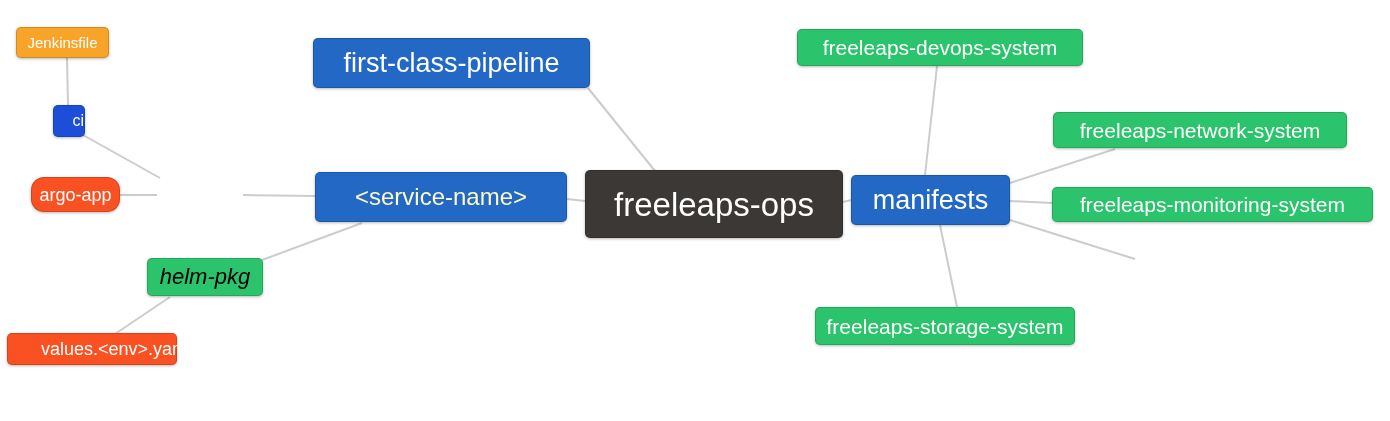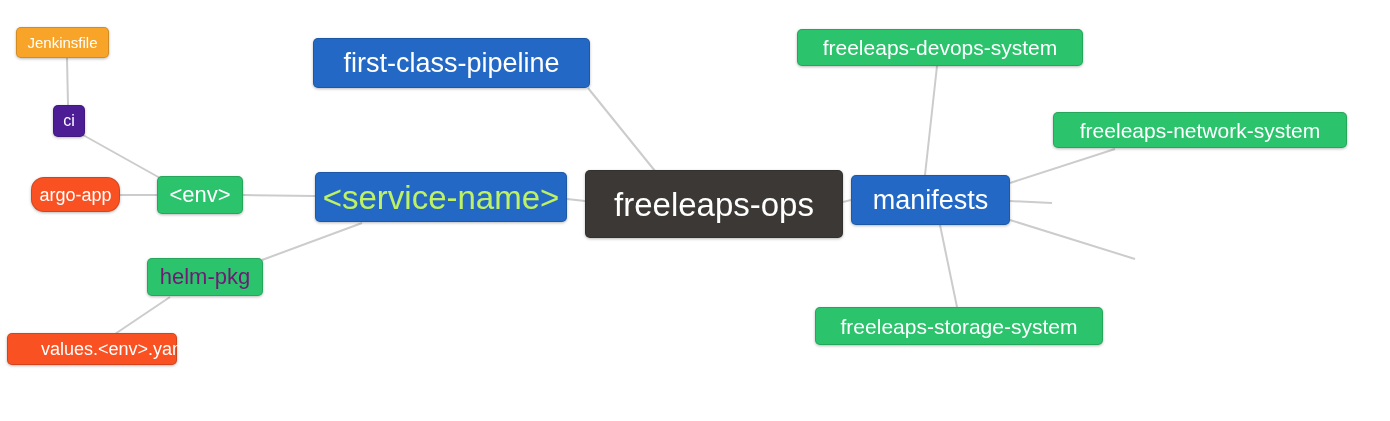--- a/index.html
+++ b/index.html
@@ -66,7 +66,7 @@
 <div class="node" style="left: 16px; top: 27px; width: 93px; height: 31px; font-size: 15px; background: rgb(248, 164, 40); color: rgb(255, 255, 255);">
       <span>Jenkinsfile</span>
     </div>
-    <div class="node" style="left: 53px; top: 105px; width: 32px; height: 32px; font-size: 16px; background: #4c1d95; color: rgb(255, 255, 255);">
+    <div class="node" style="left: 53px; top: 105px; width: 32px; height: 32px; font-size: 16px; background: #1d4ed8; color: rgb(255, 255, 255); justify-content: flex-end;">
       <span>ci</span>
     </div>
     <div class="node" style="left: 31px; top: 177px; width: 89px; height: 35px; font-size: 18px; background: rgb(249, 81, 34); color: rgb(255, 255, 255); border-radius: 13px;">

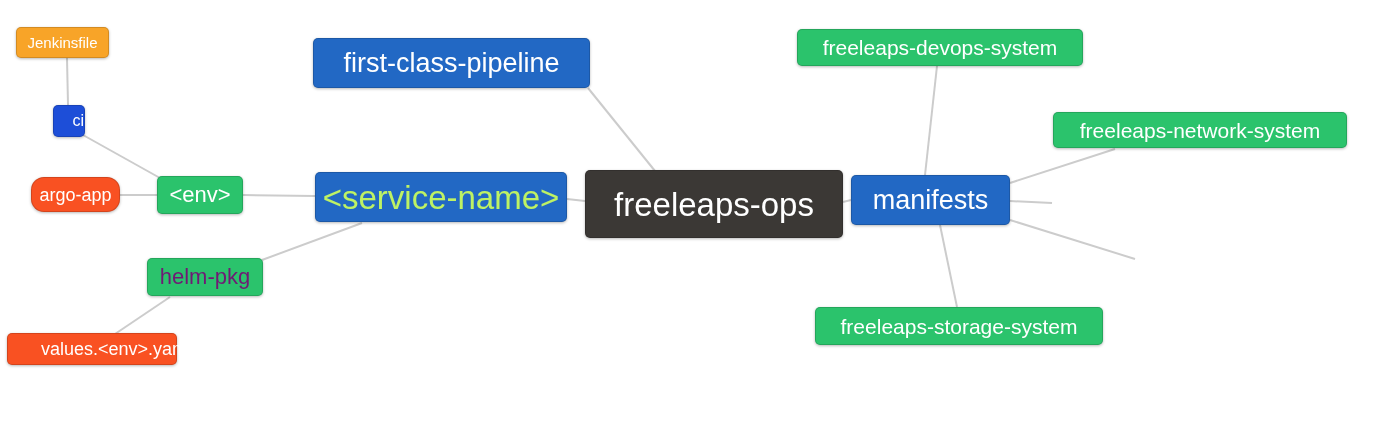--- a/index.html
+++ b/index.html
@@ -72,9 +72,6 @@
     <div class="node" style="left: 31px; top: 177px; width: 89px; height: 35px; font-size: 18px; background: rgb(249, 81, 34); color: rgb(255, 255, 255); border-radius: 13px;">
       <span>argo-app</span>
     </div>
-    <div class="node" style="left: 157px; top: 176px; width: 86px; height: 38px; font-size: 22px; background: rgb(43, 195, 108); color: rgb(255, 255, 255);">
-      <span>&lt;env&gt;</span>
-    </div>
     <div class="node" style="left: 147px; top: 258px; width: 116px; height: 38px; font-size: 22px; background: rgb(43, 195, 108); color: #701a75;">
       <span>helm-pkg</span>
     </div>

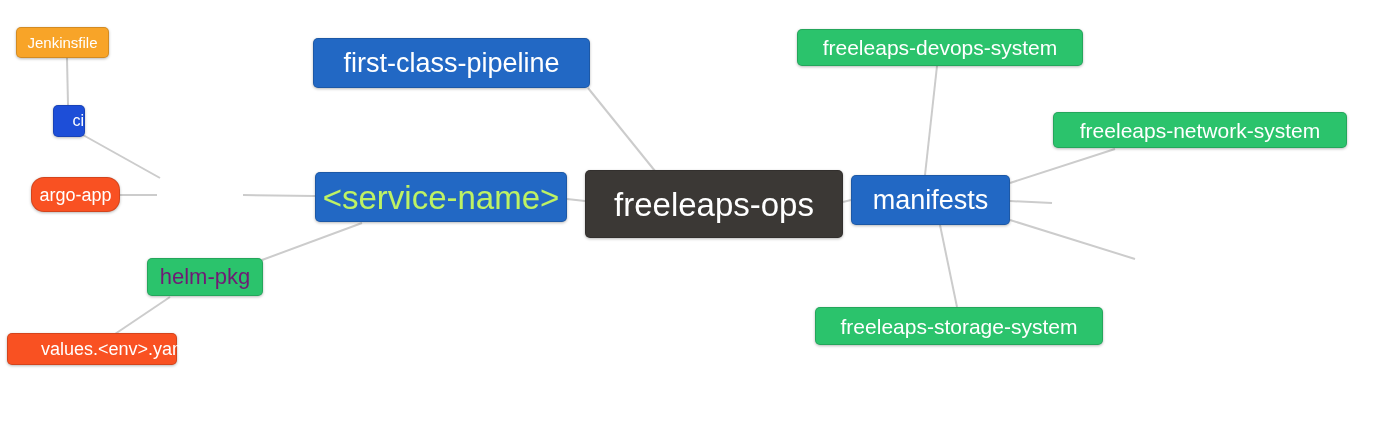--- a/index.html
+++ b/index.html
@@ -81,7 +81,7 @@
     <div class="node" style="left: 313px; top: 38px; width: 277px; height: 50px; font-size: 27px; background: rgb(34, 104, 196); color: rgb(255, 255, 255);">
       <span>first-class-pipeline</span>
     </div>
-    <div class="node" style="left: 315px; top: 172px; width: 252px; height: 50px; font-size: 33px; background: rgb(34, 104, 196); color: #bef264;">
+    <div class="node" style="left: 315px; top: 172px; width: 252px; height: 50px; font-size: 24px; background: rgb(34, 104, 196); color: #fef9c3;">
       <span>&lt;service-name&gt;</span>
     </div>
     <div class="node" style="left: 585px; top: 170px; width: 258px; height: 68px; font-size: 33px; background: rgb(59, 56, 53); color: rgb(255, 255, 255);">

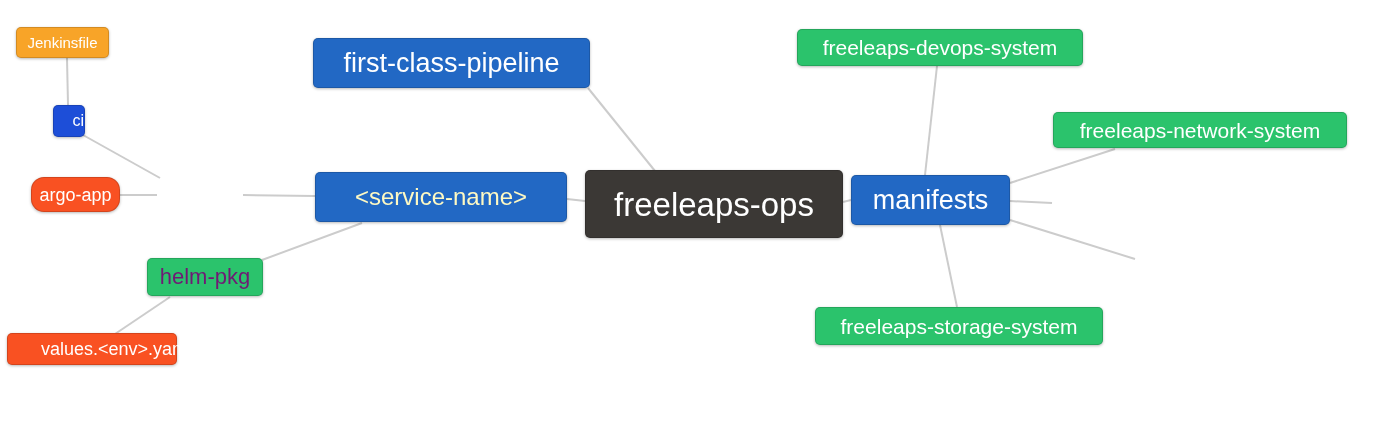--- a/index.html
+++ b/index.html
@@ -96,6 +96,9 @@
     <div class="node" style="left: 1053px; top: 112px; width: 294px; height: 36px; font-size: 21px; background: rgb(43, 195, 108); color: rgb(255, 255, 255);">
       <span>freeleaps-network-system</span>
     </div>
+    <div class="node" style="left: 1052px; top: 187px; width: 321px; height: 35px; font-size: 21px; background: rgb(43, 195, 108); color: rgb(255, 255, 255);">
+      <span>freeleaps-monitoring-system</span>
+    </div>
     <div class="node" style="left: 815px; top: 307px; width: 288px; height: 38px; font-size: 21px; background: rgb(43, 195, 108); color: rgb(255, 255, 255);">
       <span>freeleaps-storage-system</span>
     </div>

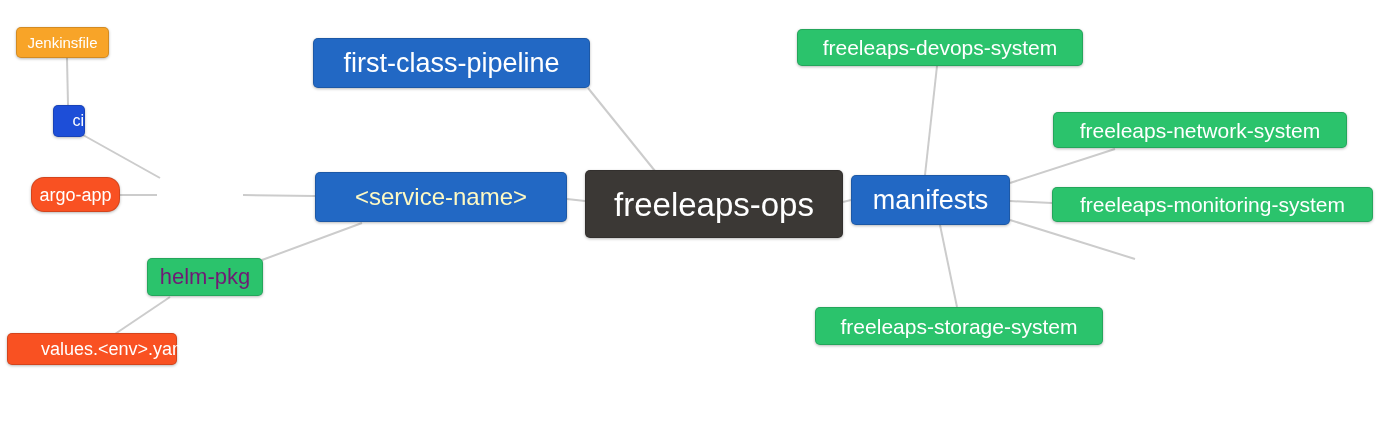--- a/index.html
+++ b/index.html
@@ -72,7 +72,7 @@
     <div class="node" style="left: 31px; top: 177px; width: 89px; height: 35px; font-size: 18px; background: rgb(249, 81, 34); color: rgb(255, 255, 255); border-radius: 13px;">
       <span>argo-app</span>
     </div>
-    <div class="node" style="left: 147px; top: 258px; width: 116px; height: 38px; font-size: 22px; background: rgb(43, 195, 108); color: #701a75;">
+    <div class="node" style="left: 147px; top: 258px; width: 116px; height: 38px; font-size: 22px; background: rgb(43, 195, 108); color: #000000; font-style: italic;">
       <span>helm-pkg</span>
     </div>
     <div class="node" style="left: 7px; top: 333px; width: 170px; height: 32px; font-size: 18px; background: rgb(249, 81, 34); color: rgb(255, 255, 255); padding-left: 48px;">

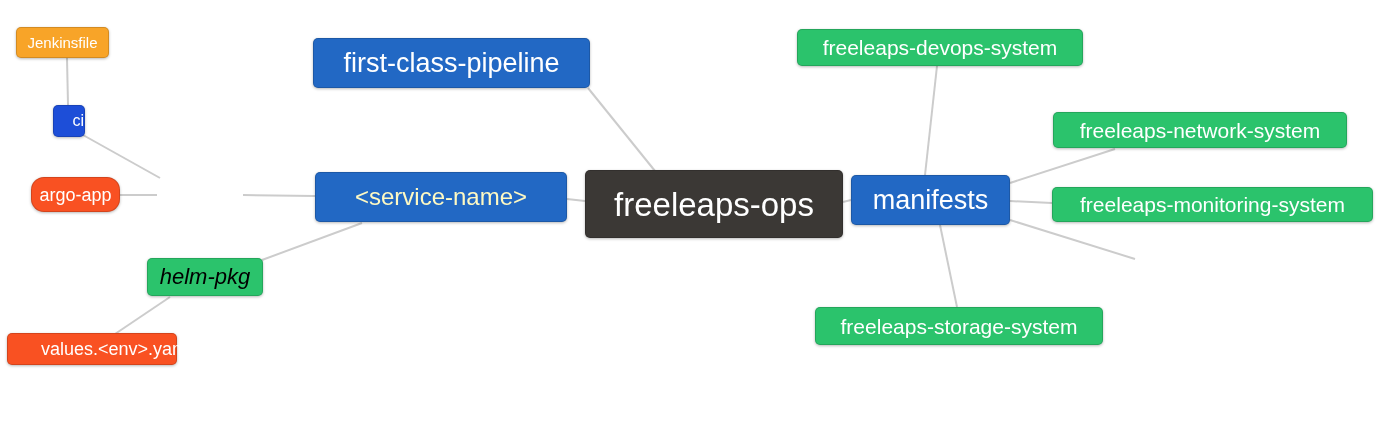--- a/index.html
+++ b/index.html
@@ -99,7 +99,7 @@
     <div class="node" style="left: 1052px; top: 187px; width: 321px; height: 35px; font-size: 21px; background: rgb(43, 195, 108); color: rgb(255, 255, 255);">
       <span>freeleaps-monitoring-system</span>
     </div>
-    <div class="node" style="left: 815px; top: 307px; width: 288px; height: 38px; font-size: 21px; background: rgb(43, 195, 108); color: rgb(255, 255, 255);">
+    <div class="node" style="left: 815px; top: 307px; width: 260px; height: 38px; font-size: 21px; background: rgb(43, 195, 108); color: rgb(255, 255, 255);">
       <span>freeleaps-storage-system</span>
     </div>
   </div>

